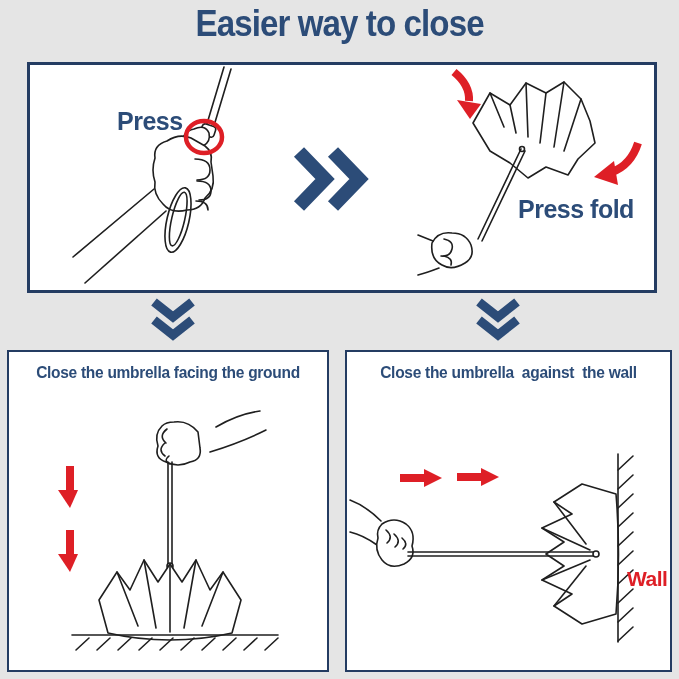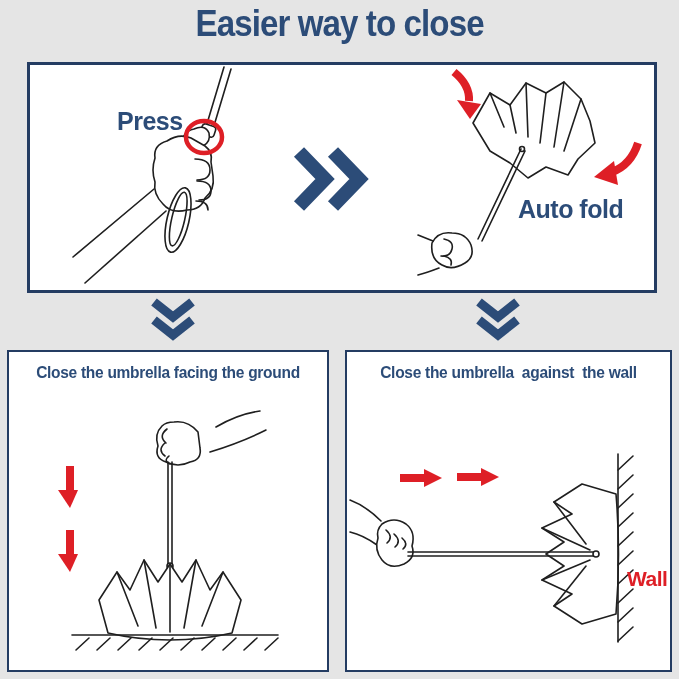--- a/index.html
+++ b/index.html
@@ -113,7 +113,7 @@
   </svg>
 
   <div class="overlay press-label navy">Press</div>
-  <div class="overlay autofold-label navy">Auto fold</div>
+  <div class="overlay autofold-label navy">Press fold</div>
 
   <svg style="left:151px;top:299px;" width="44" height="40" viewBox="0 0 44 40">
     <polyline class="navystroke" points="3,3 22,18 41,3" stroke-width="9" stroke-linejoin="miter"></polyline>

